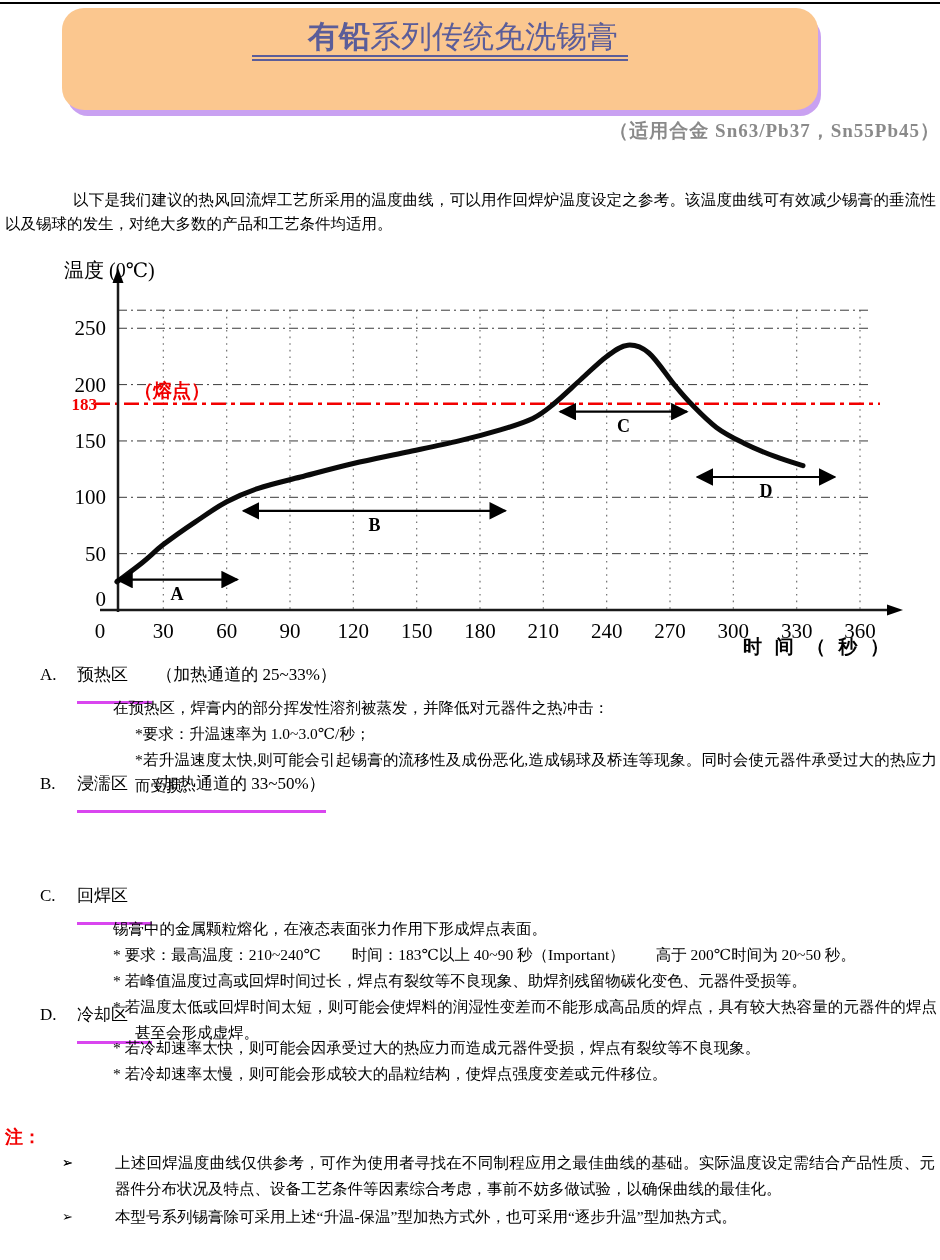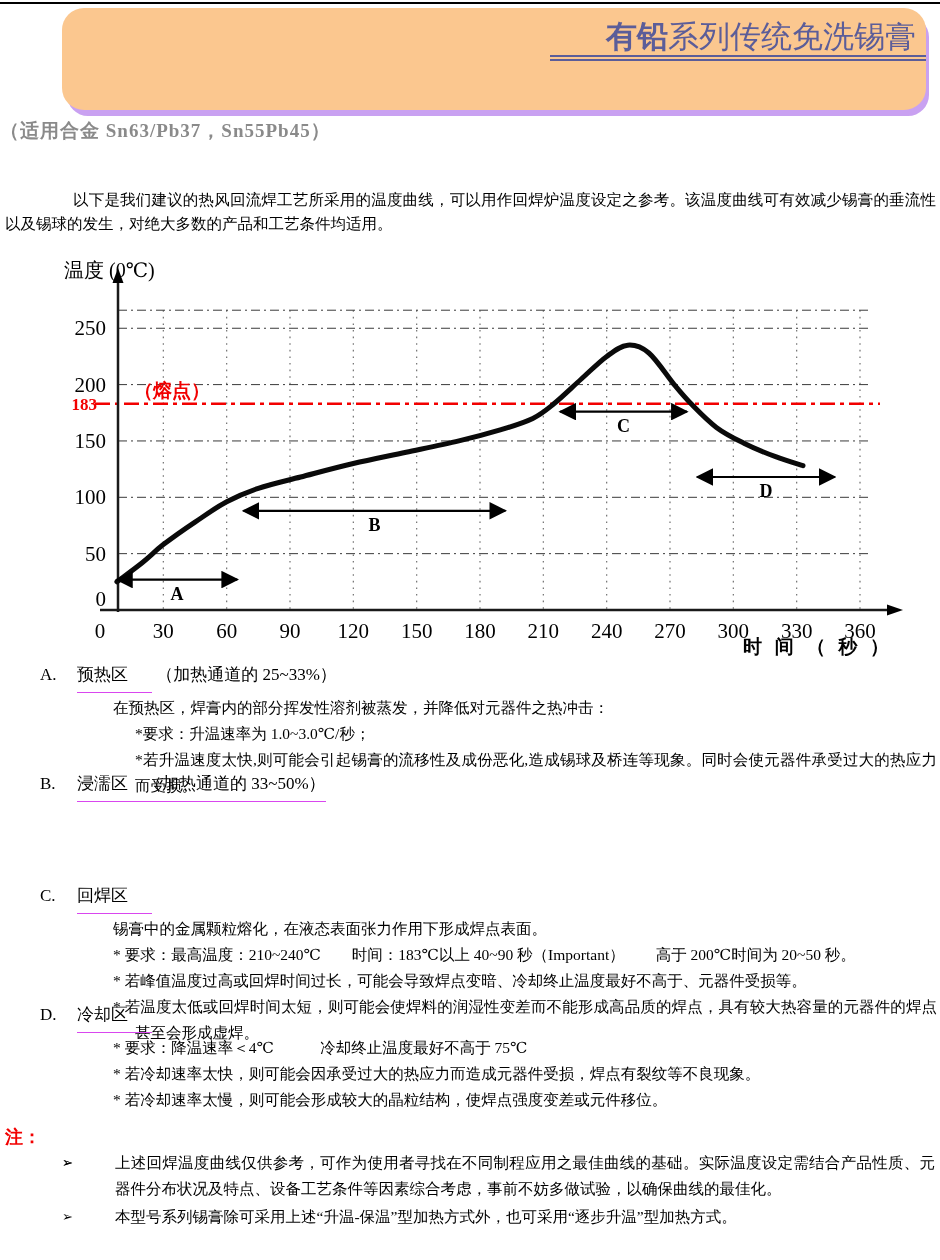--- a/index.html
+++ b/index.html
@@ -6,8 +6,8 @@
   body{width:940px;height:1260px;position:relative;background:#fff;overflow:hidden;
        font-family:"Liberation Serif","DejaVu Serif",serif;color:#000}
   .topline{position:absolute;left:0;top:2px;width:940px;height:2px;background:#000}
-  .titlebox{position:absolute;left:62px;top:8px;width:864px;height:102px;background:#fbc78f;
-            border-radius:22px;box-shadow:4px 7px 0 -1px #c9a1f1;text-align:right;color:#5b5d99}
+  .titlebox{position:absolute;left:62px;top:8px;width:756px;height:102px;background:#fbc78f;
+            border-radius:22px;box-shadow:4px 7px 0 -1px #c9a1f1;text-align:center;color:#5b5d99}
   .t1{margin-top:8px;font-size:31px;line-height:42px}
   .t1 b{font-weight:bold}
   .t1u{border-bottom:6px double #5b5d99;padding:0 10px 1px 56px}

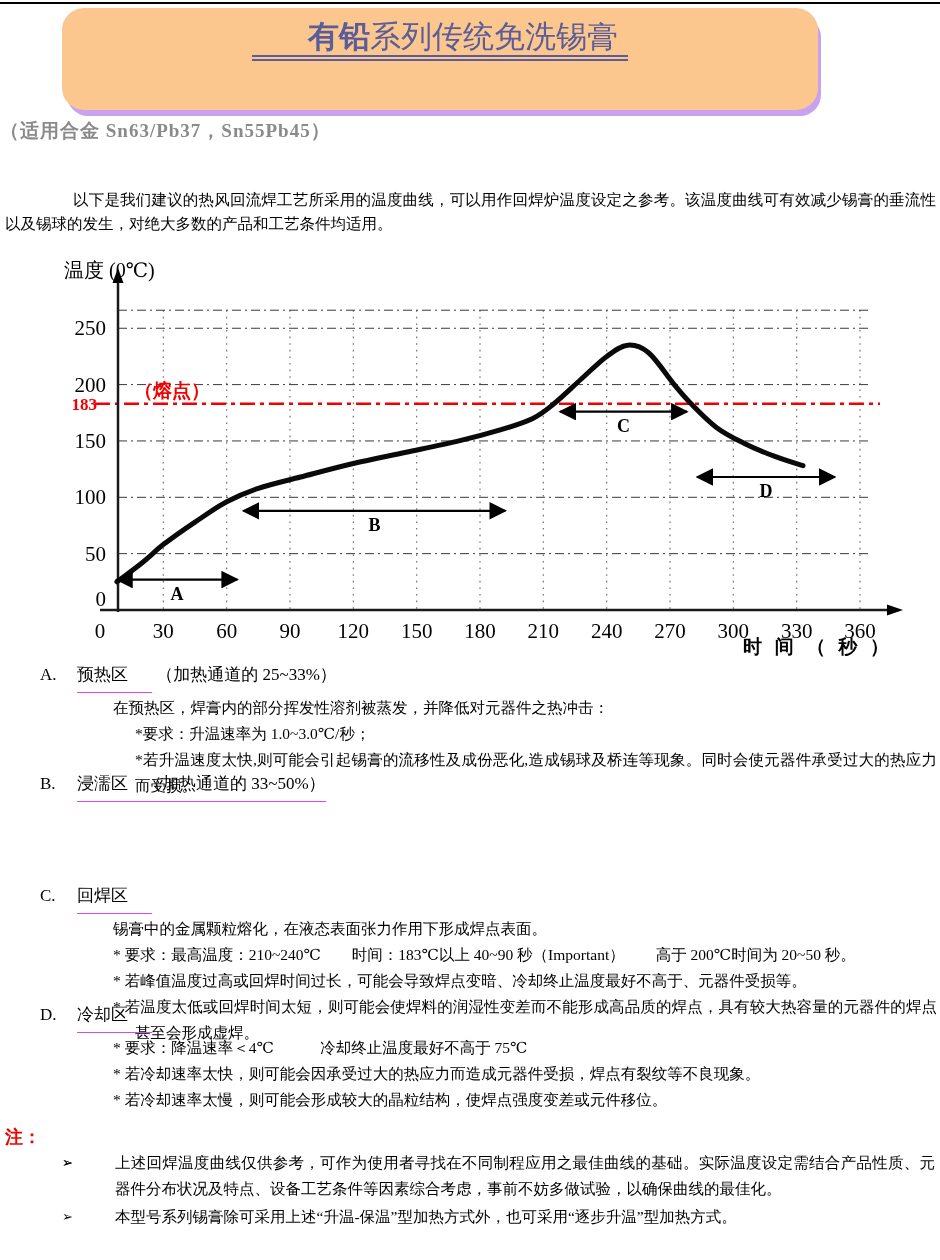--- a/index.html
+++ b/index.html
@@ -12,7 +12,7 @@
   .t1 b{font-weight:bold}
   .t1u{border-bottom:6px double #5b5d99;padding:0 10px 1px 56px}
   .t2{font-size:30px;line-height:46px}
-  .subtitle{position:absolute;top:118px;left:0;width:940px;text-align:left;
+  .subtitle{position:absolute;top:118px;left:0;width:940px;text-align:right;
             font-size:19px;font-weight:bold;color:#8a8a8a;letter-spacing:1px}
   .intro{position:absolute;top:188px;left:5px;width:931px;margin:0;font-size:15.5px;
          line-height:24px;text-indent:68px;text-align:justify}

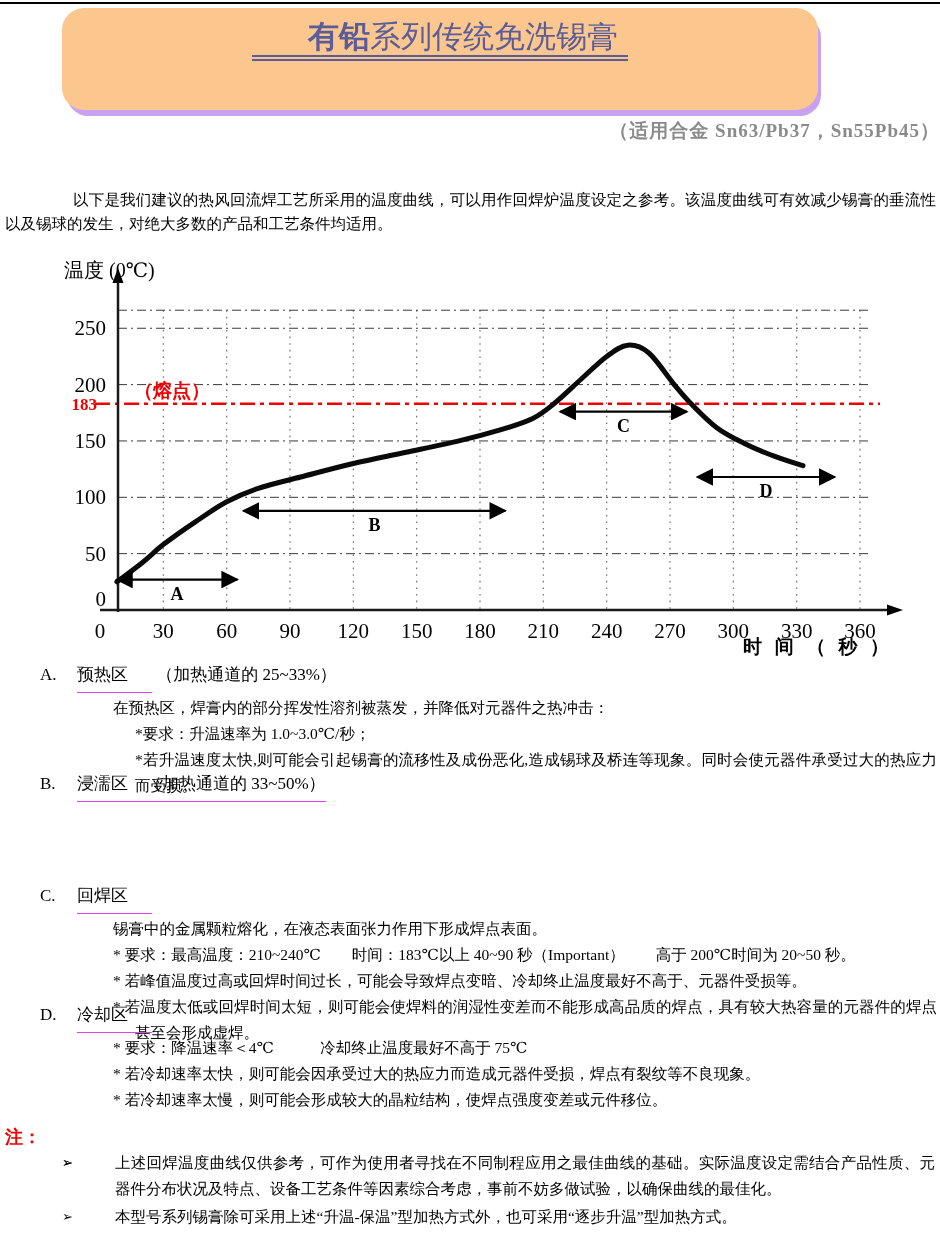--- a/index.html
+++ b/index.html
@@ -27,7 +27,7 @@
   .sec-preheat{top:663px}.sec-soak{top:772px}.sec-reflow{top:884px}.sec-cooling{top:1003px}
   .sec-head{font-size:17px}
   .sec-label{display:inline-block;width:37px}
-  .u{border-bottom:1px solid #d946ef;padding-bottom:8px}
+  .u{border-bottom:3px solid #d946ef;padding-bottom:17px}
   .pad-r{padding-right:24px}
   .sec-body{margin-top:9px}
   .sec-line{line-height:26px;padding-left:95px;text-indent:-22px;text-align:justify}

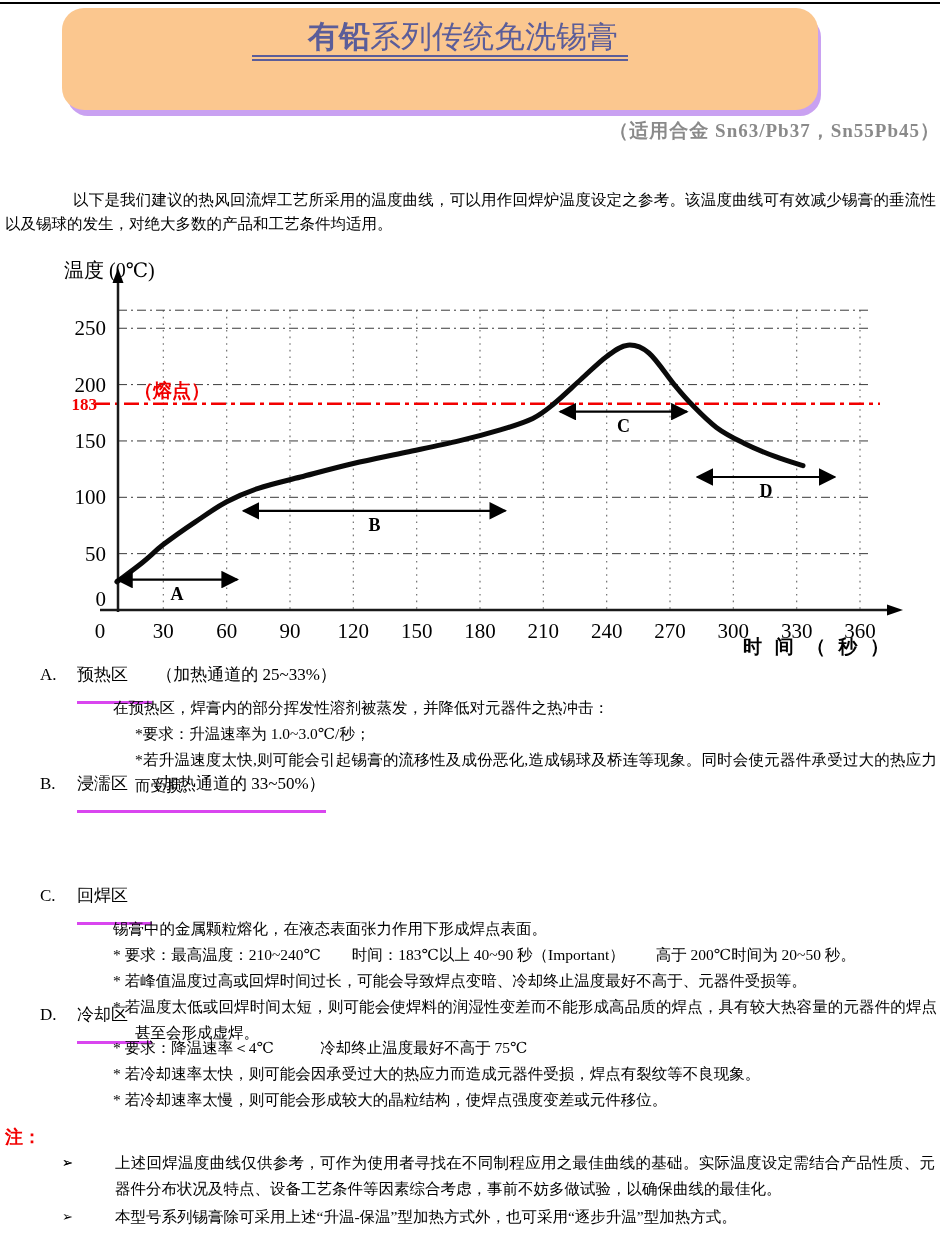--- a/index.html
+++ b/index.html
@@ -131,7 +131,7 @@
       <div class="sec-body">
         <div class="sec-line">锡膏中的金属颗粒熔化，在液态表面张力作用下形成焊点表面。</div>
         <div class="sec-line">* 要求：最高温度：210~240℃　　时间：183℃以上 40~90 秒（Important）　　高于 200℃时间为 20~50 秒。</div>
-        <div class="sec-line">* 若峰值温度过高或回焊时间过长，可能会导致焊点变暗、冷却终止温度最好不高于、元器件受损等。</div>
+        <div class="sec-line">* 若峰值温度过高或回焊时间过长，焊点有裂纹等不良现象、助焊剂残留物碳化变色、元器件受损等。</div>
         <div class="sec-line">* 若温度太低或回焊时间太短，则可能会使焊料的润湿性变差而不能形成高品质的焊点，具有较大热容量的元器件的焊点甚至会形成虚焊。</div>
       </div>
     </div>

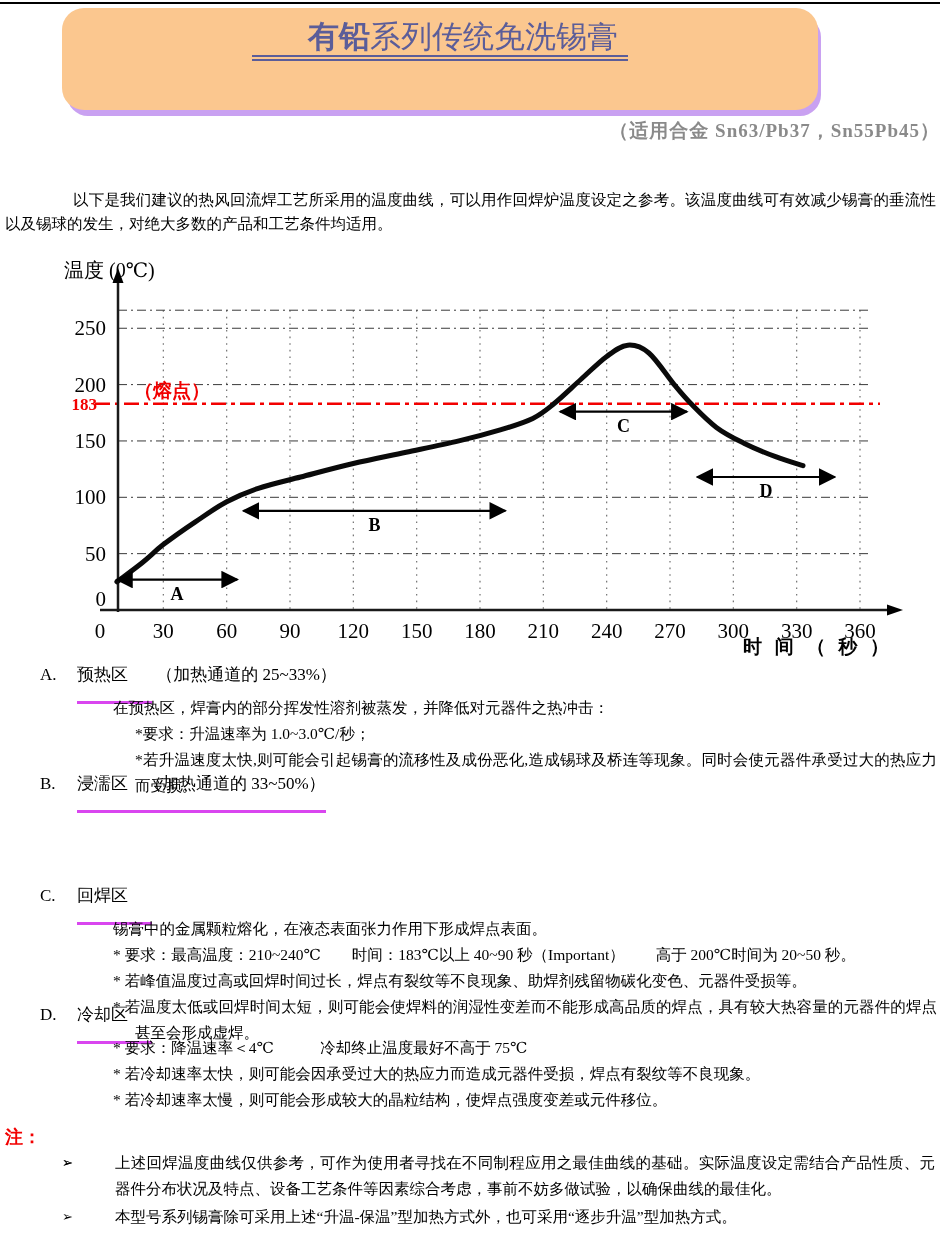--- a/index.html
+++ b/index.html
@@ -138,7 +138,6 @@
     <div class="section sec-cooling">
       <div class="sec-head"><span class="sec-label">D.</span><span class="u pad-r">冷却区</span></div>
       <div class="sec-body">
-        <div class="sec-line">* 要求：降温速率＜4℃　　　冷却终止温度最好不高于 75℃</div>
         <div class="sec-line">* 若冷却速率太快，则可能会因承受过大的热应力而造成元器件受损，焊点有裂纹等不良现象。</div>
         <div class="sec-line">* 若冷却速率太慢，则可能会形成较大的晶粒结构，使焊点强度变差或元件移位。</div>
       </div>

